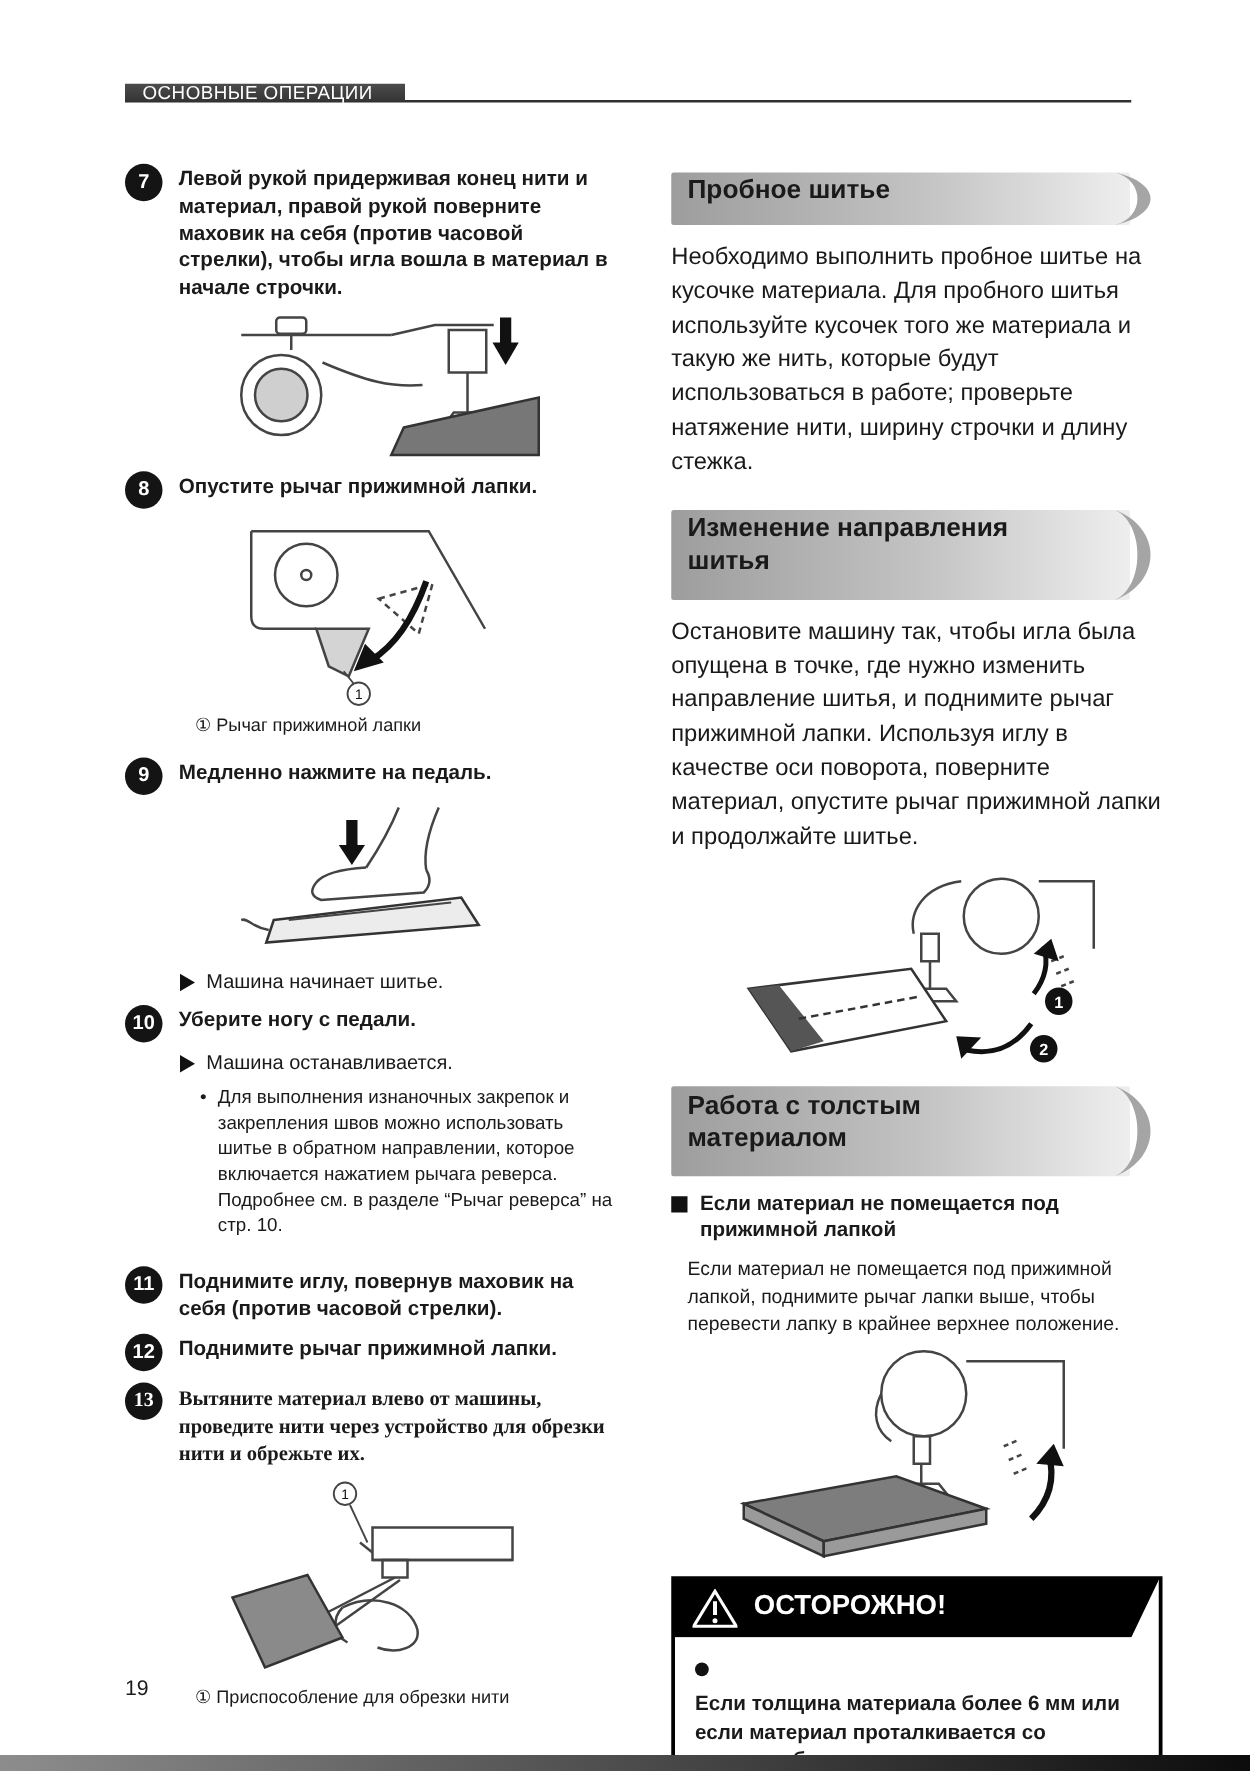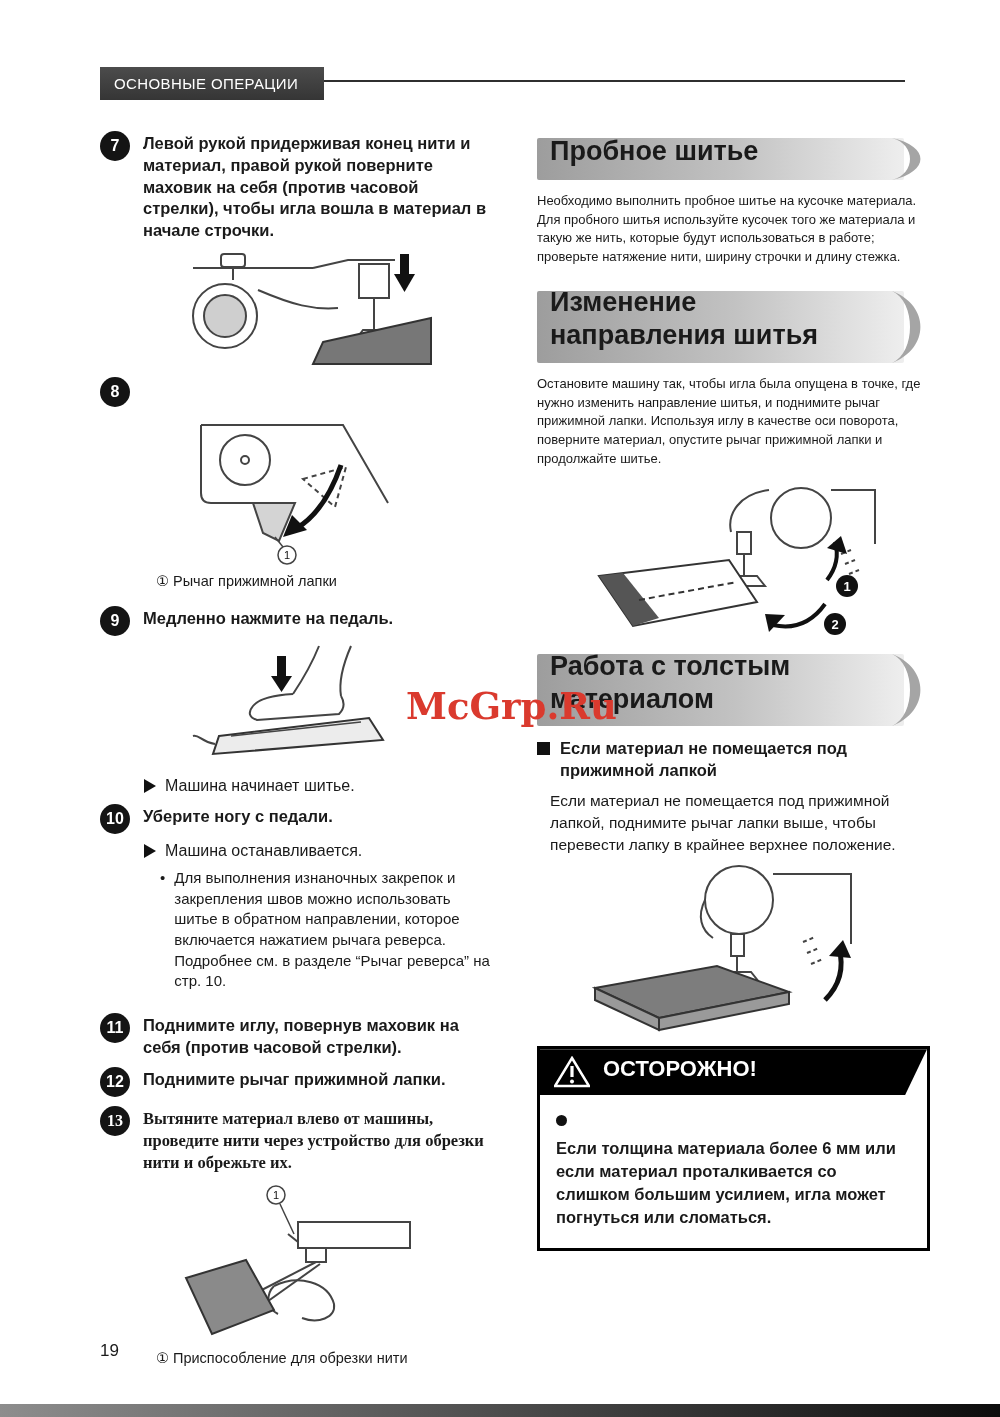--- a/index.html
+++ b/index.html
@@ -13,7 +13,7 @@
   
   .header-rule { position:absolute; left:100px; top:80px; width:805px; height:2px; background:#2f2f2f; }
   .header-bar {
-    position:absolute; left:100px; top:67px; width:224px; height:33px;
+    position:absolute; left:100px; top:67px; width:224px; height:14px;
     background:linear-gradient(180deg,#4c4c4c,#353535);
     color:#fff; display:flex; align-items:center; padding-left:14px;
     font-size:15px; letter-spacing:.4px;

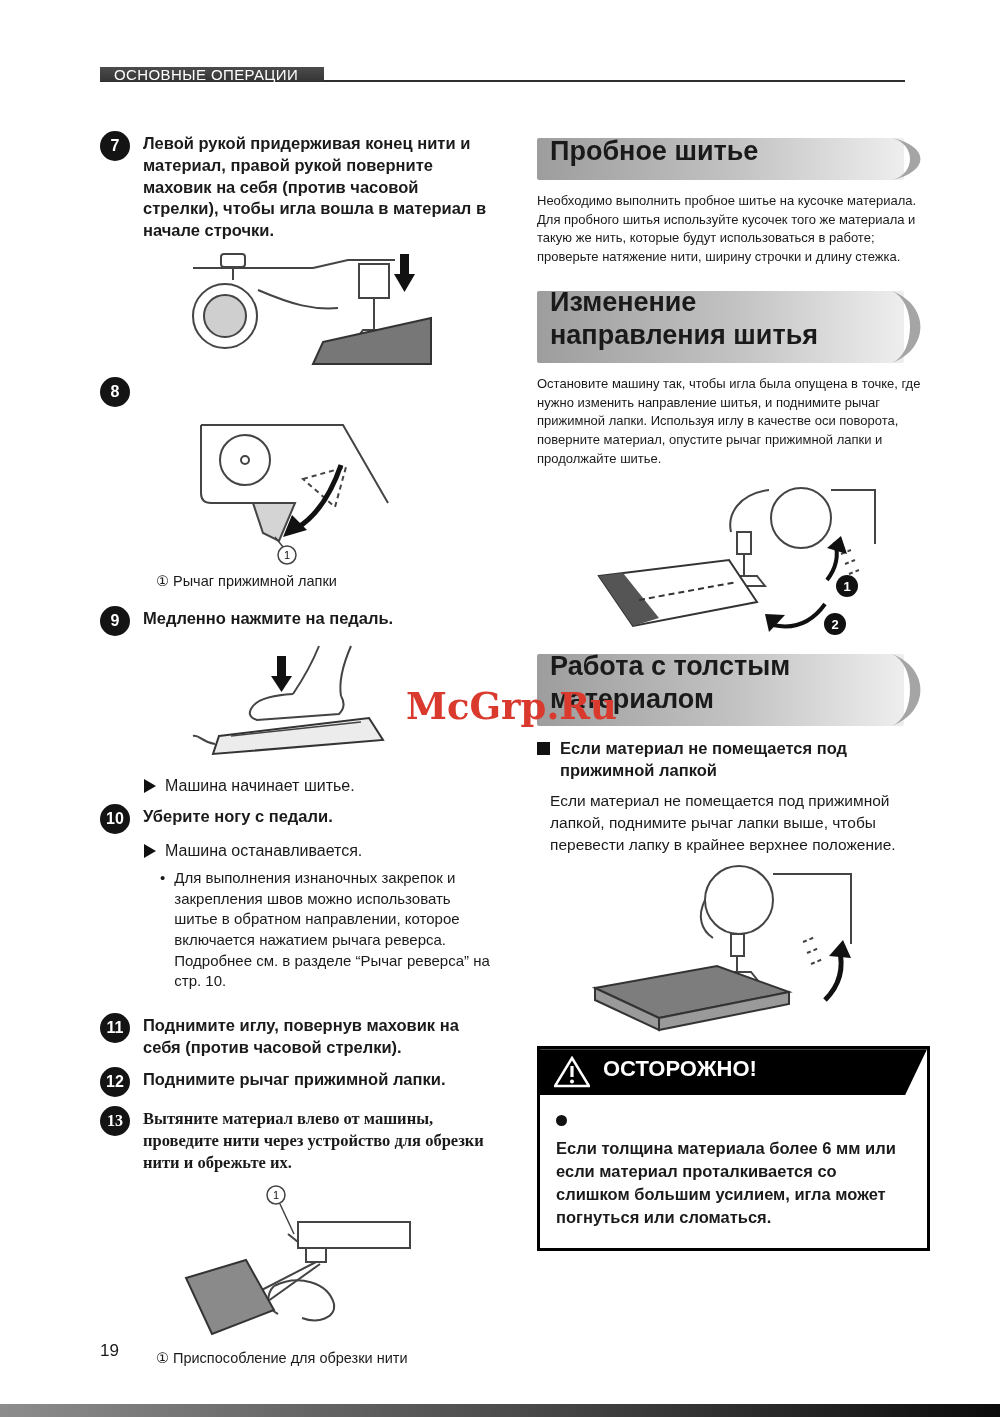--- a/index.html
+++ b/index.html
@@ -49,7 +49,7 @@
     position:absolute; left:0; top:0; bottom:0; right:26px;
     background:linear-gradient(90deg,#9d9d9d 0%,#c3c3c3 55%,#eeeeee 100%);
     display:flex; align-items:center; padding:0 56px 15px 13px;
-    font-size:27px; font-weight:bold; line-height:1.22; border-radius:2px;
+    font-size:21px; font-weight:bold; line-height:1.22; border-radius:2px;
   }
   .sec-crescent { position:absolute; right:0; top:0; height:100%; width:52px; }
   .sec-body { font-size:13px; line-height:1.44; margin-bottom:16px; }

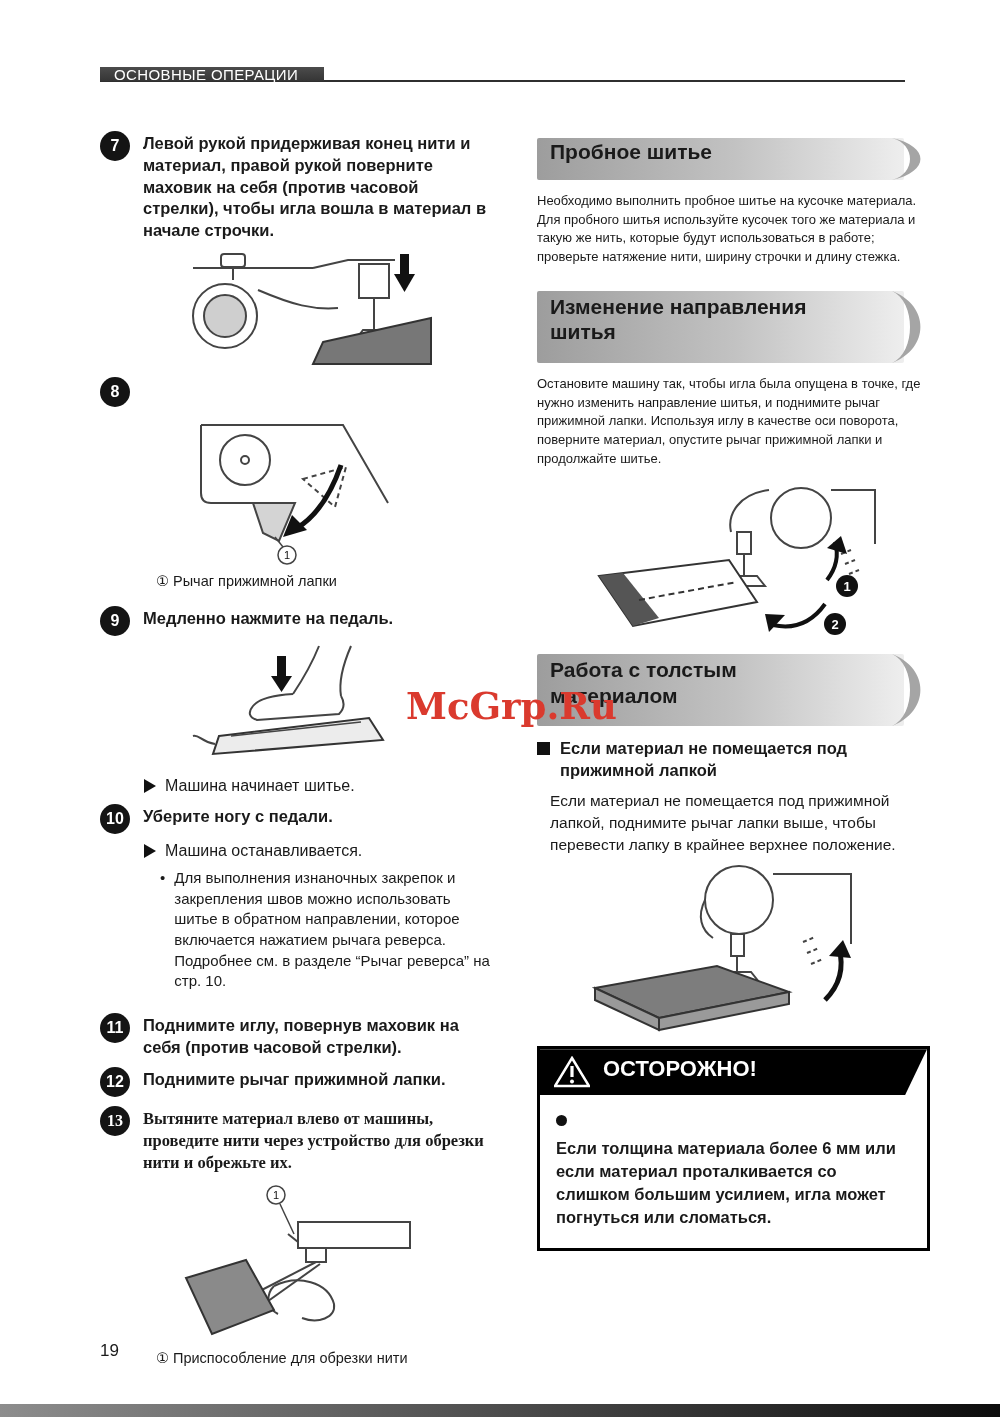--- a/index.html
+++ b/index.html
@@ -52,7 +52,7 @@
     font-size:21px; font-weight:bold; line-height:1.22; border-radius:2px;
   }
   .sec-crescent { position:absolute; right:0; top:0; height:100%; width:52px; }
-  .sec-body { font-size:13px; line-height:1.44; margin-bottom:16px; }
+  .sec-body { font-size:19px; line-height:1.44; margin-bottom:16px; }
 
   .subhead { display:flex; gap:10px; font-weight:bold; font-size:16.5px; line-height:1.3; margin:4px 0 9px; }
   .sq-bullet { width:13px; height:13px; background:#111; margin-top:4px; flex:none; }

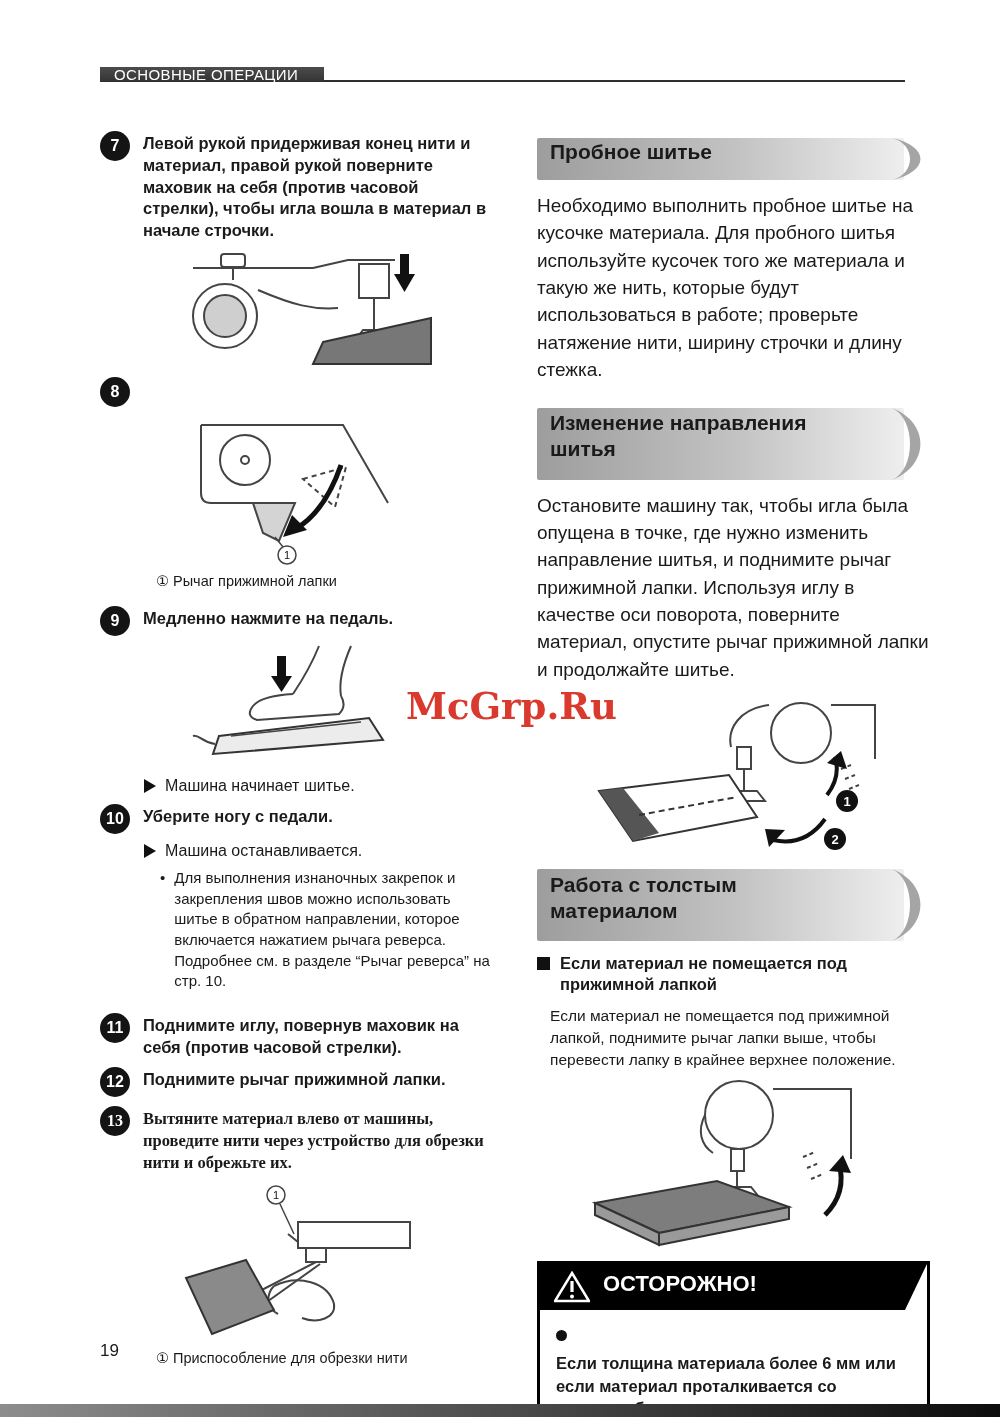--- a/index.html
+++ b/index.html
@@ -118,6 +118,7 @@
 
     <div class="step">
       <div class="step-num">8</div>
+      <div class="step-title">Опустите рычаг прижимной лапки.</div>
     </div>
     <div class="illus">
       <svg width="230" height="150" viewBox="0 0 230 150">

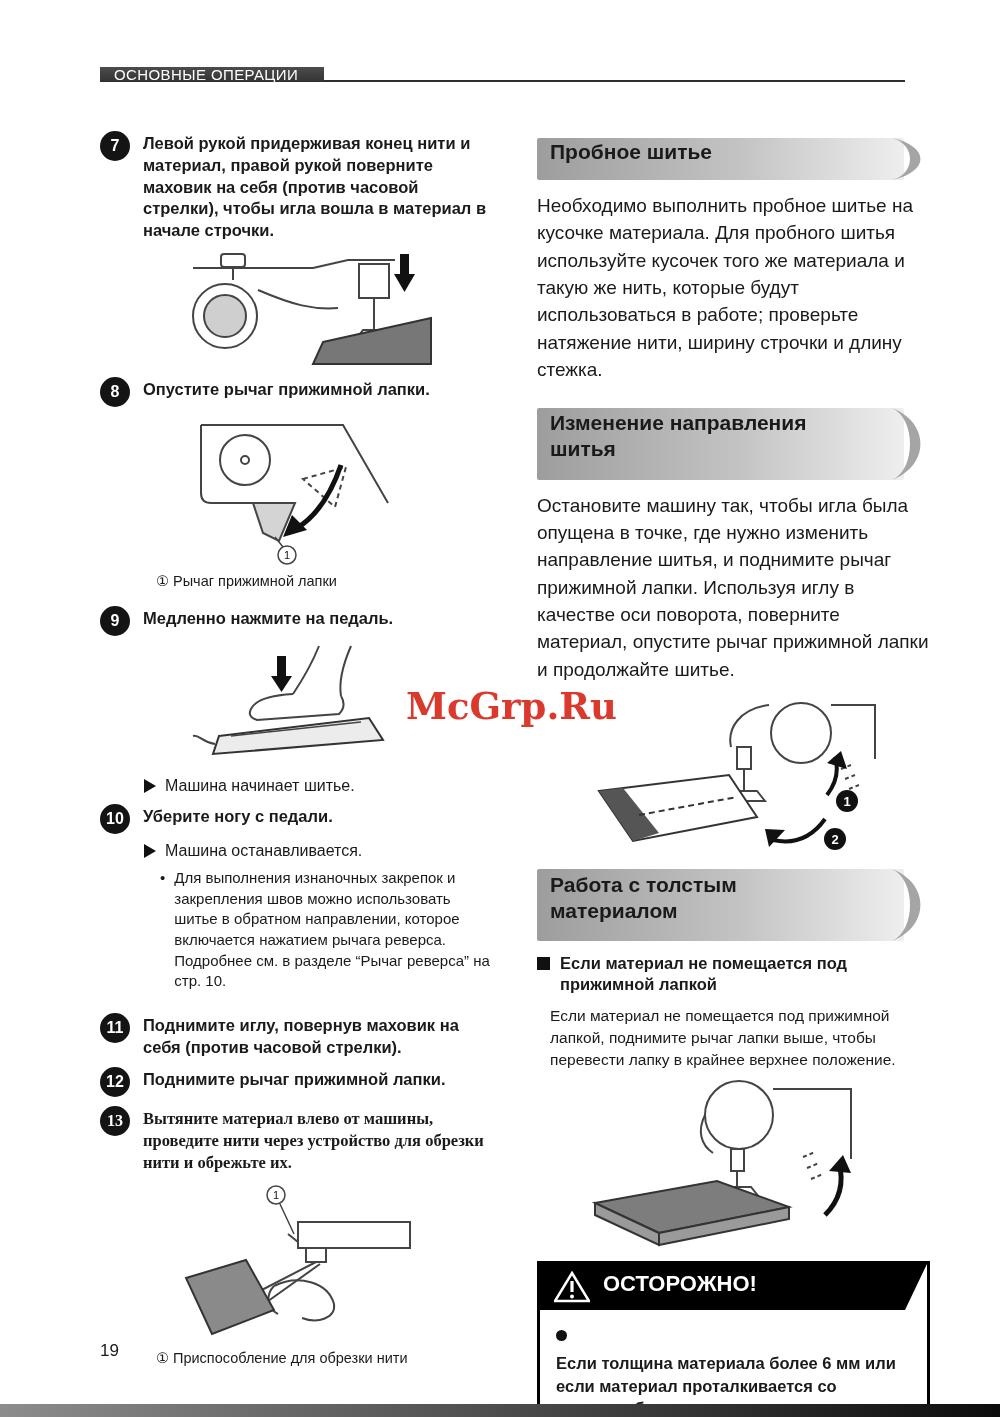--- a/index.html
+++ b/index.html
@@ -302,7 +302,6 @@
 
   </div>
 
-  <div class="watermark">McGrp.Ru</div>
   <div class="page-num">19</div>
   <div class="bottom-bar"></div>
 

